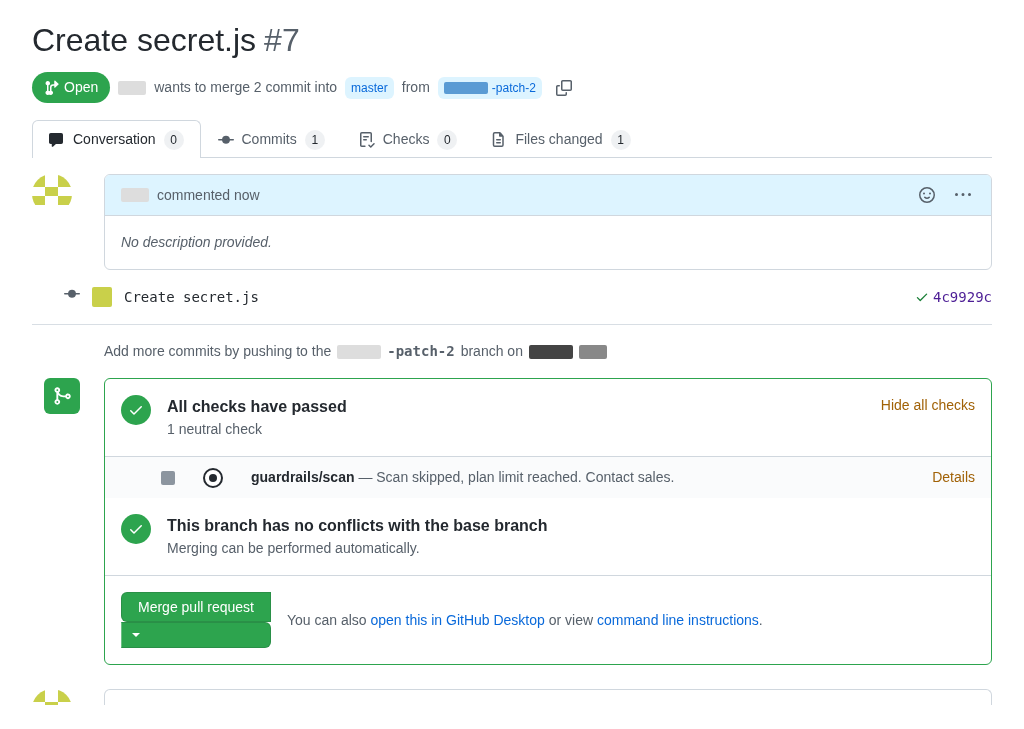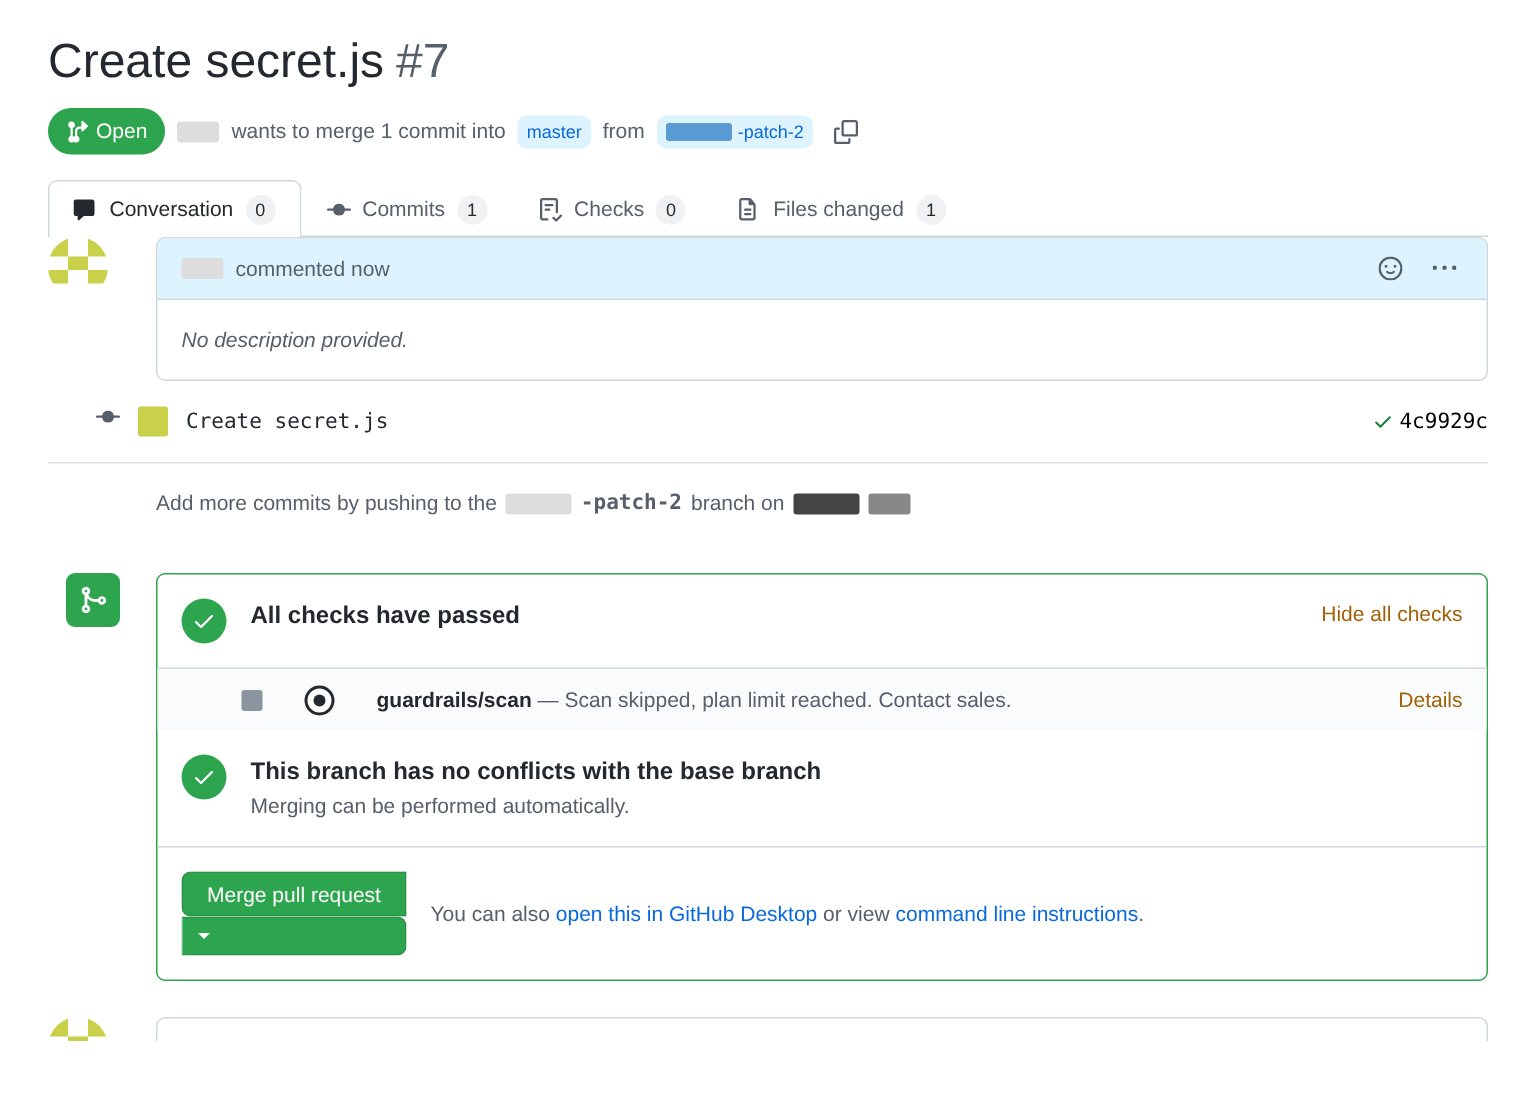--- a/index.html
+++ b/index.html
@@ -162,7 +162,7 @@
         <span>Open</span>
       </span>
       <span class="redacted sm"></span>
-      <span class="meta-text">wants to merge 1 commit into</span>
+      <span class="meta-text">wants to merge 2 commit into</span>
       <span class="branch-chip">
           <span>master</span>
         </span>

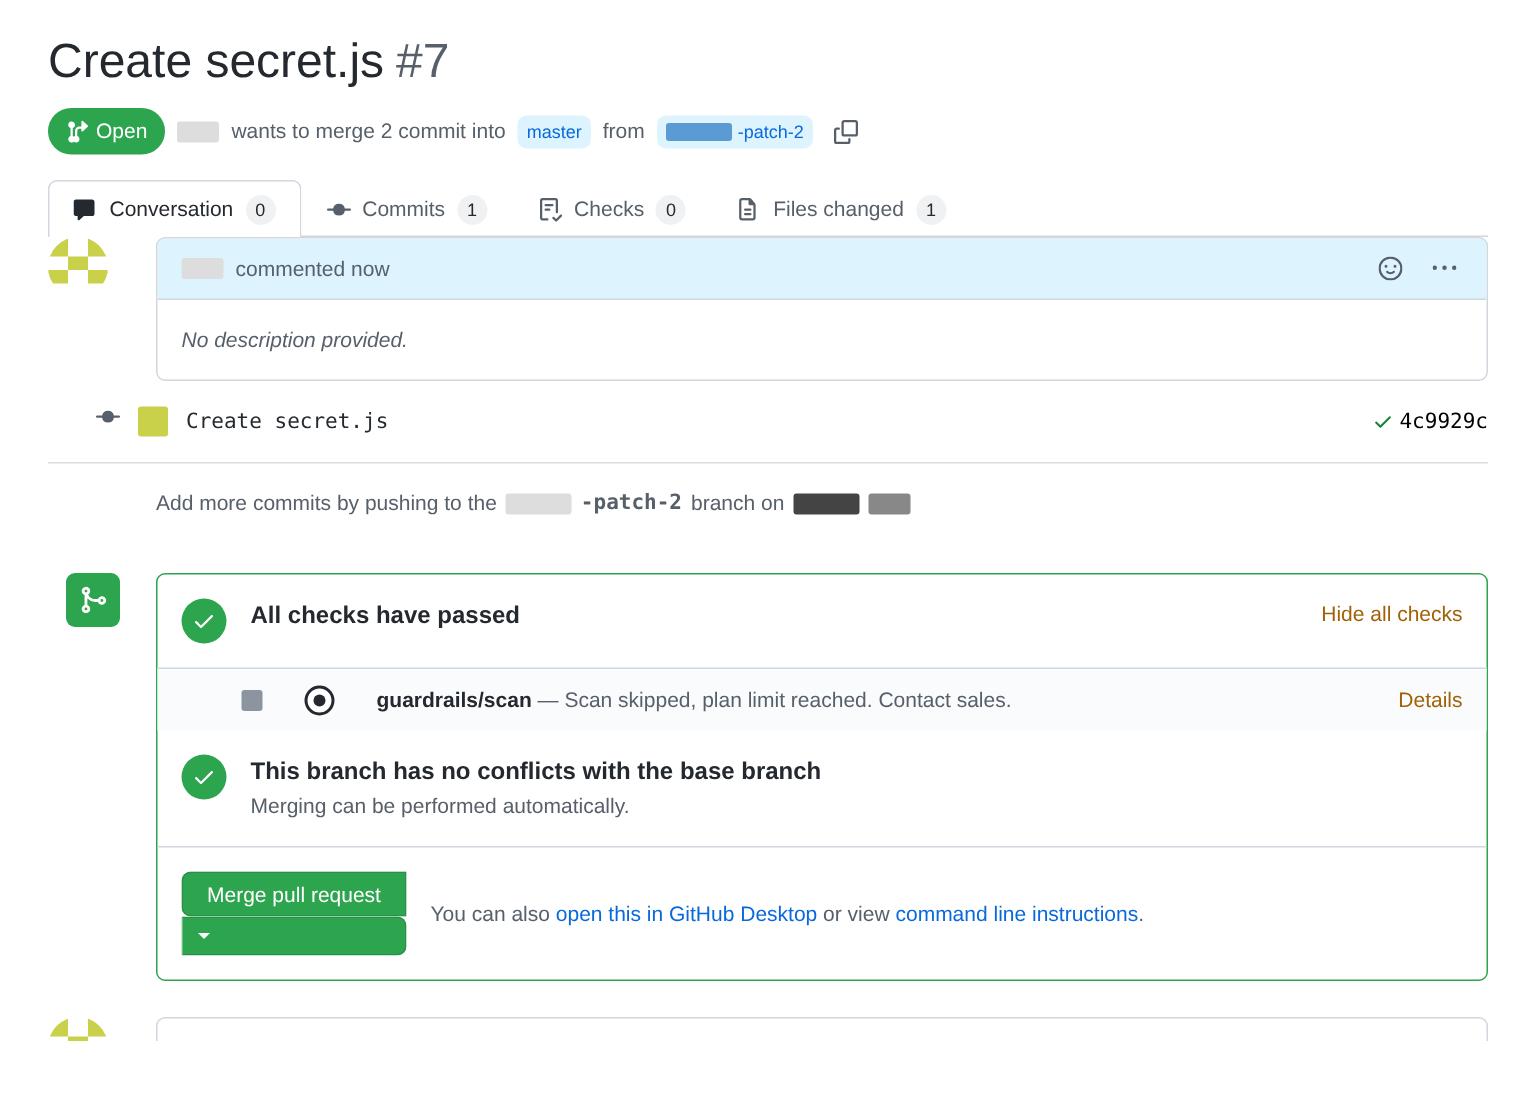--- a/index.html
+++ b/index.html
@@ -41,7 +41,7 @@
   .copy-btn { width:28px; height:28px; border:none; background:transparent; border-radius:6px; cursor:pointer; display:inline-flex; align-items:center; justify-content:center; color:#57606a; }
 
   
-  .tabnav { display:flex; border-bottom:1px solid #d0d7de; }
+  .tabnav { display:flex; border-bottom:1px solid #d0d7de; margin-bottom:16px; }
   .tabnav-tab {
     display:inline-flex; align-items:center; gap:8px;
     padding:8px 16px; color:#57606a; cursor:pointer;

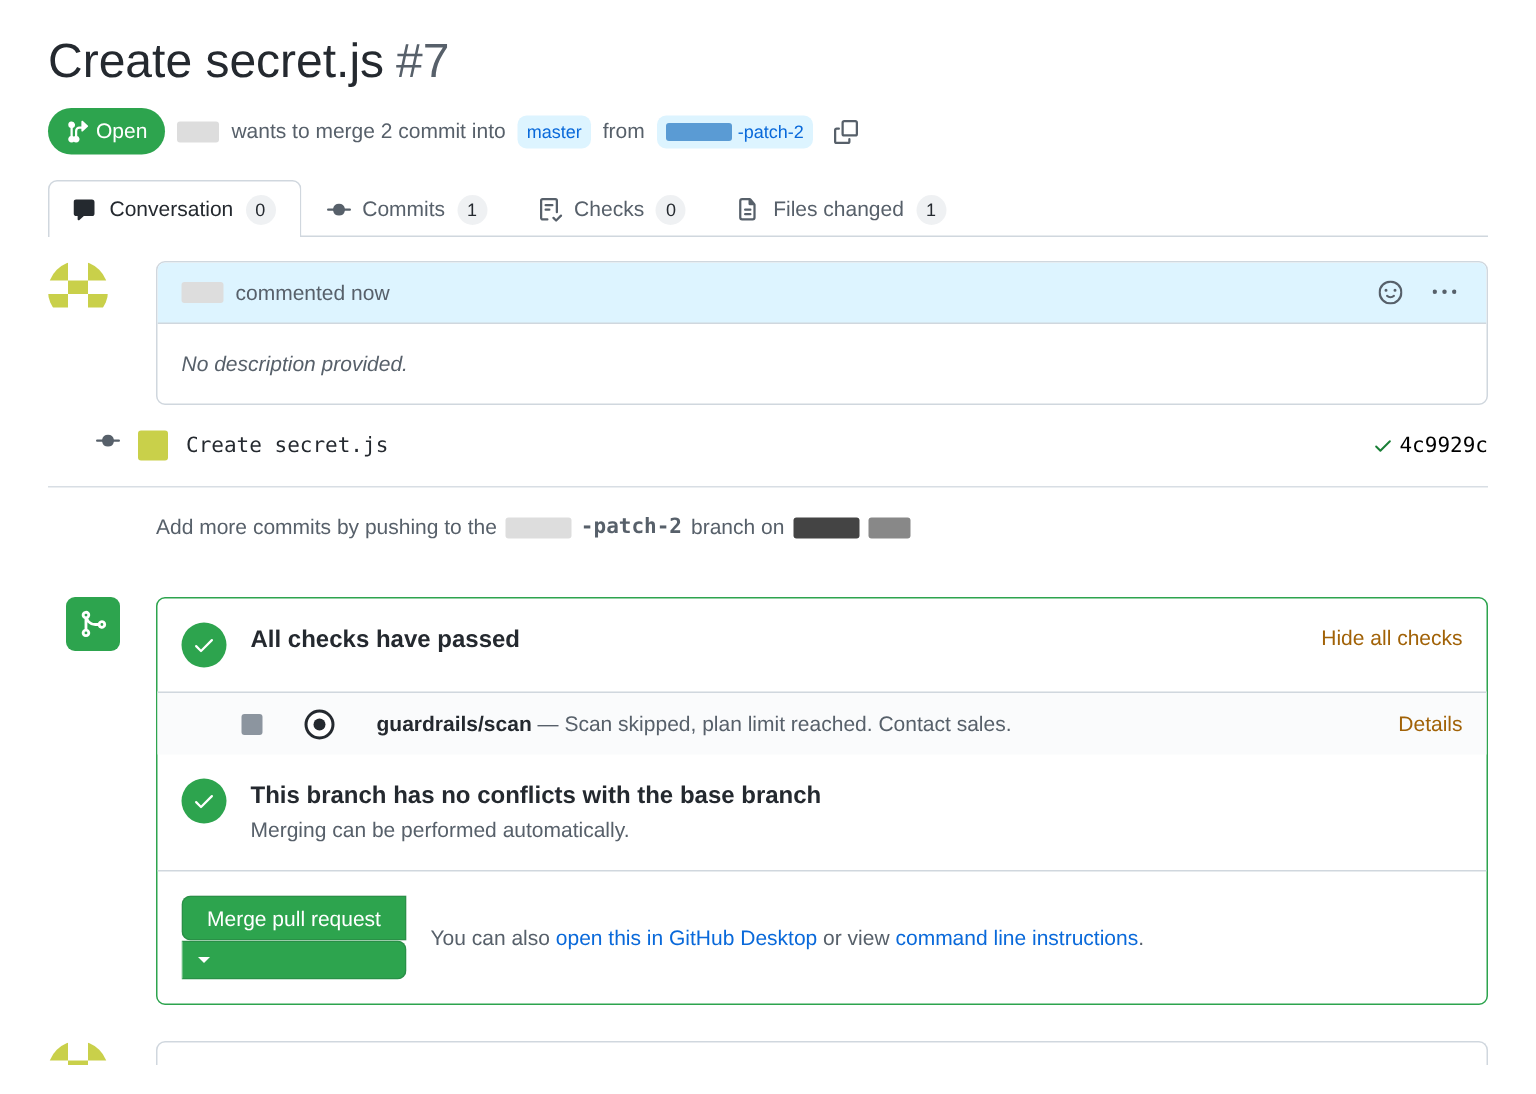--- a/index.html
+++ b/index.html
@@ -86,7 +86,7 @@
   .commit-line .commit-icon { color:#57606a; margin-left:-40px; }
   .commit-line .commit-avatar { width:20px; height:20px; border-radius:2px; background:#c9d04a; }
   .commit-line .commit-msg { font-family: ui-monospace, monospace; color:#24292f; flex:1; }
-  .commit-line .sha { color:#000000; font-family:ui-monospace,monospace; display:flex; align-items:center; gap:4px; }
+  .commit-line .sha { color:#4c1d95; font-family:ui-monospace,monospace; display:flex; align-items:center; gap:4px; }
   .commit-line .sha svg{ width:14px; height:14px; fill:#1a7f37; }
 
   .push-hint { padding:16px 0 16px 72px; color:#57606a; display:flex; align-items:center; gap:6px; flex-wrap:wrap; }

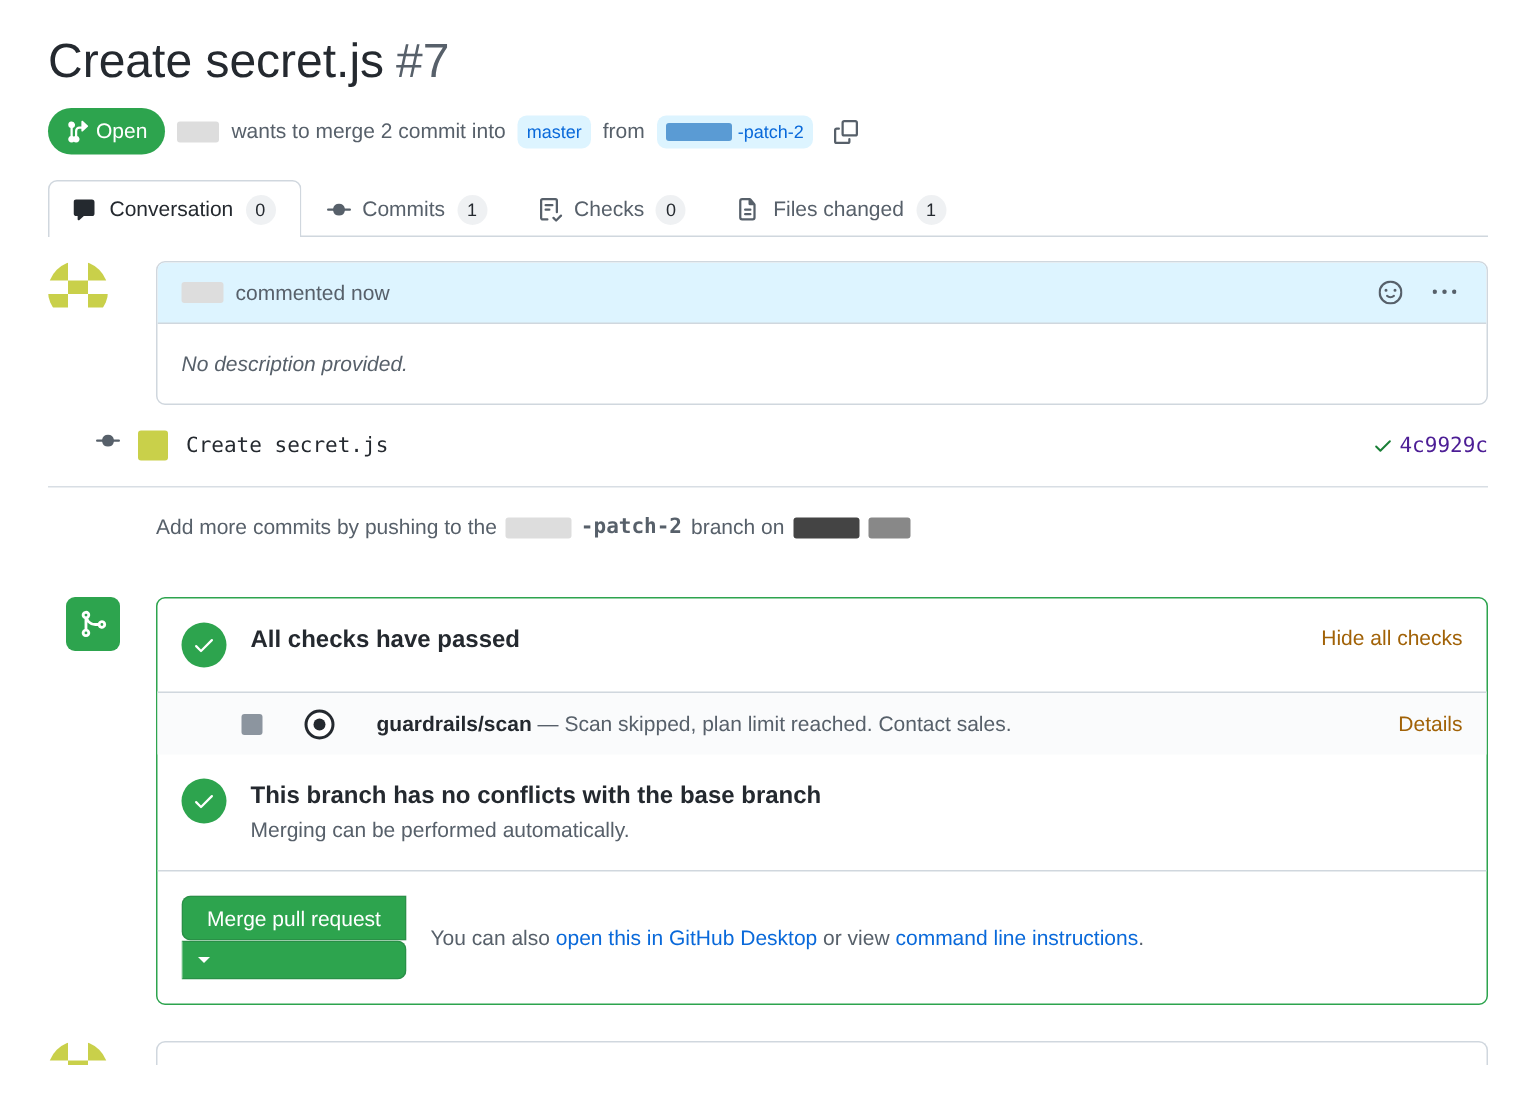--- a/index.html
+++ b/index.html
@@ -93,7 +93,7 @@
   .mono { font-family: ui-monospace, monospace; font-weight:600; }
 
   
-  .merge-area { position:relative; padding-left:72px; margin-top:20px; margin-bottom:24px; }
+  .merge-area { position:relative; padding-left:72px; margin-top:0; margin-bottom:24px; }
   .merge-badge {
     position:absolute; left:12px; top:0; width:36px; height:36px;
     background:#2da44e; border-radius:6px;

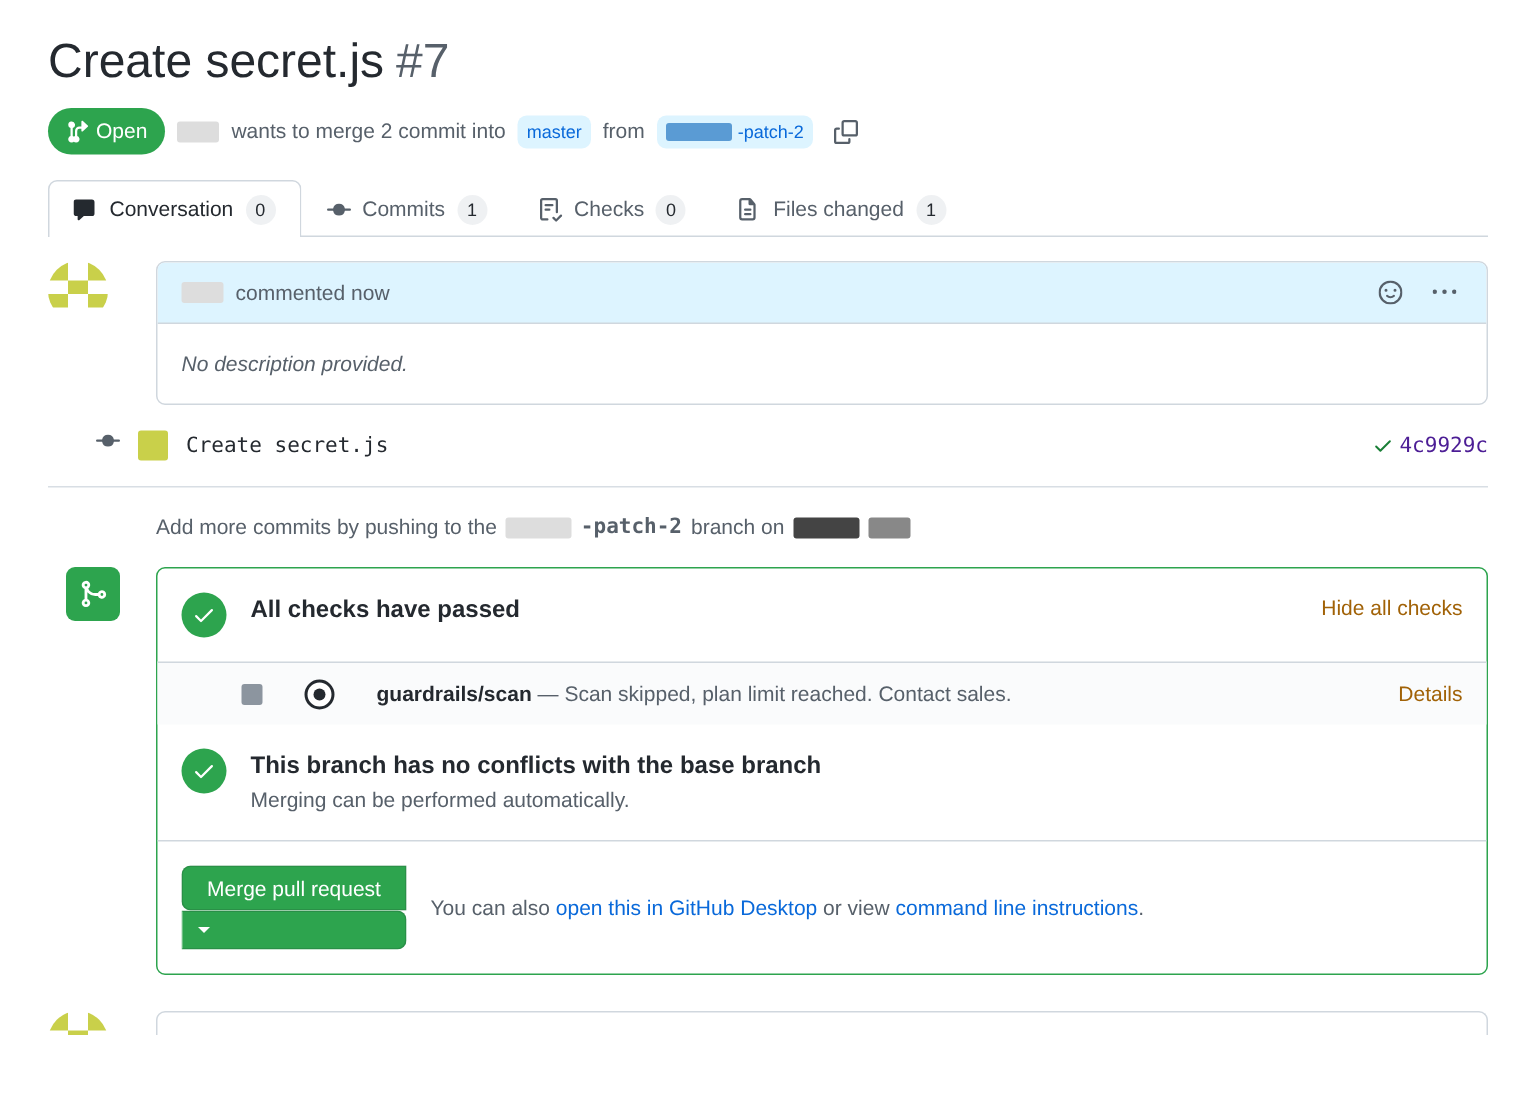--- a/index.html
+++ b/index.html
@@ -276,6 +276,7 @@
         </div>
         <div class="status-main">
           <div class="status-title">All checks have passed</div>
+          <div class="status-sub">1 neutral check</div>
         </div>
         <a href="#" class="status-link">Hide all checks</a>
       </div>

